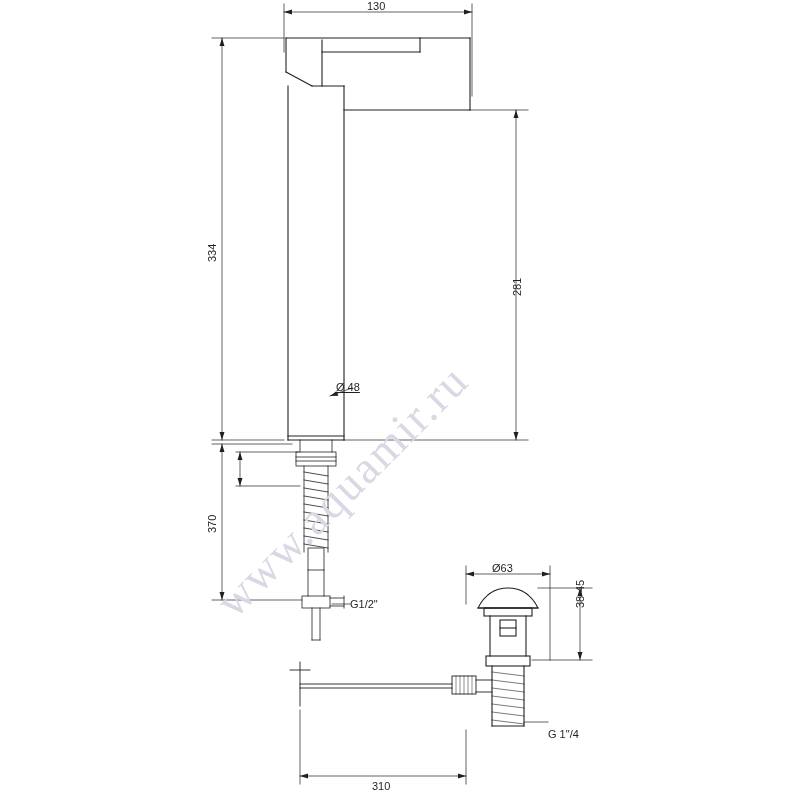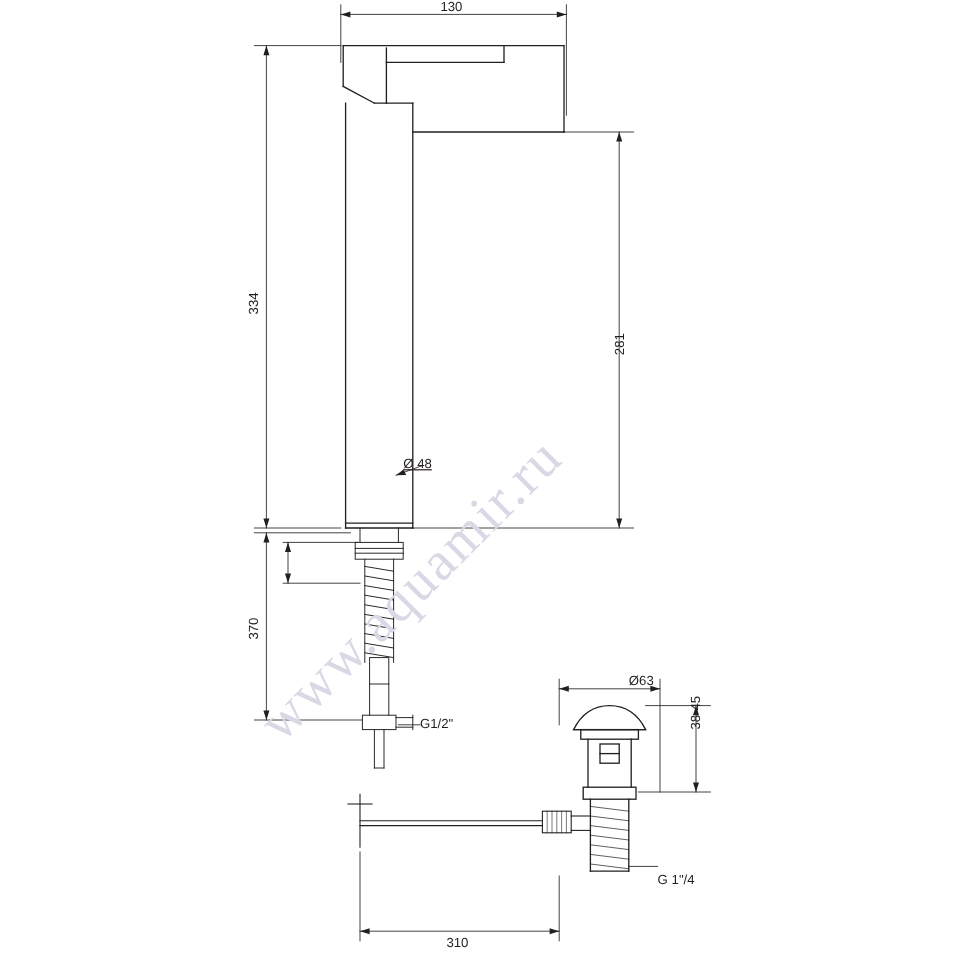--- a/index.html
+++ b/index.html
@@ -258,7 +258,7 @@
 
   <div class="dim-label" style="left:350px; top:598px;">G1/2"</div>
 
-  <div class="dim-label" style="left:492px; top:562px;margin-left:32px;">Ø63</div>
+  <div class="dim-label" style="left:492px; top:562px;">Ø63</div>
 
   <div class="dim-label rot90" style="left:574px; top:608px;">38-45</div>
 

